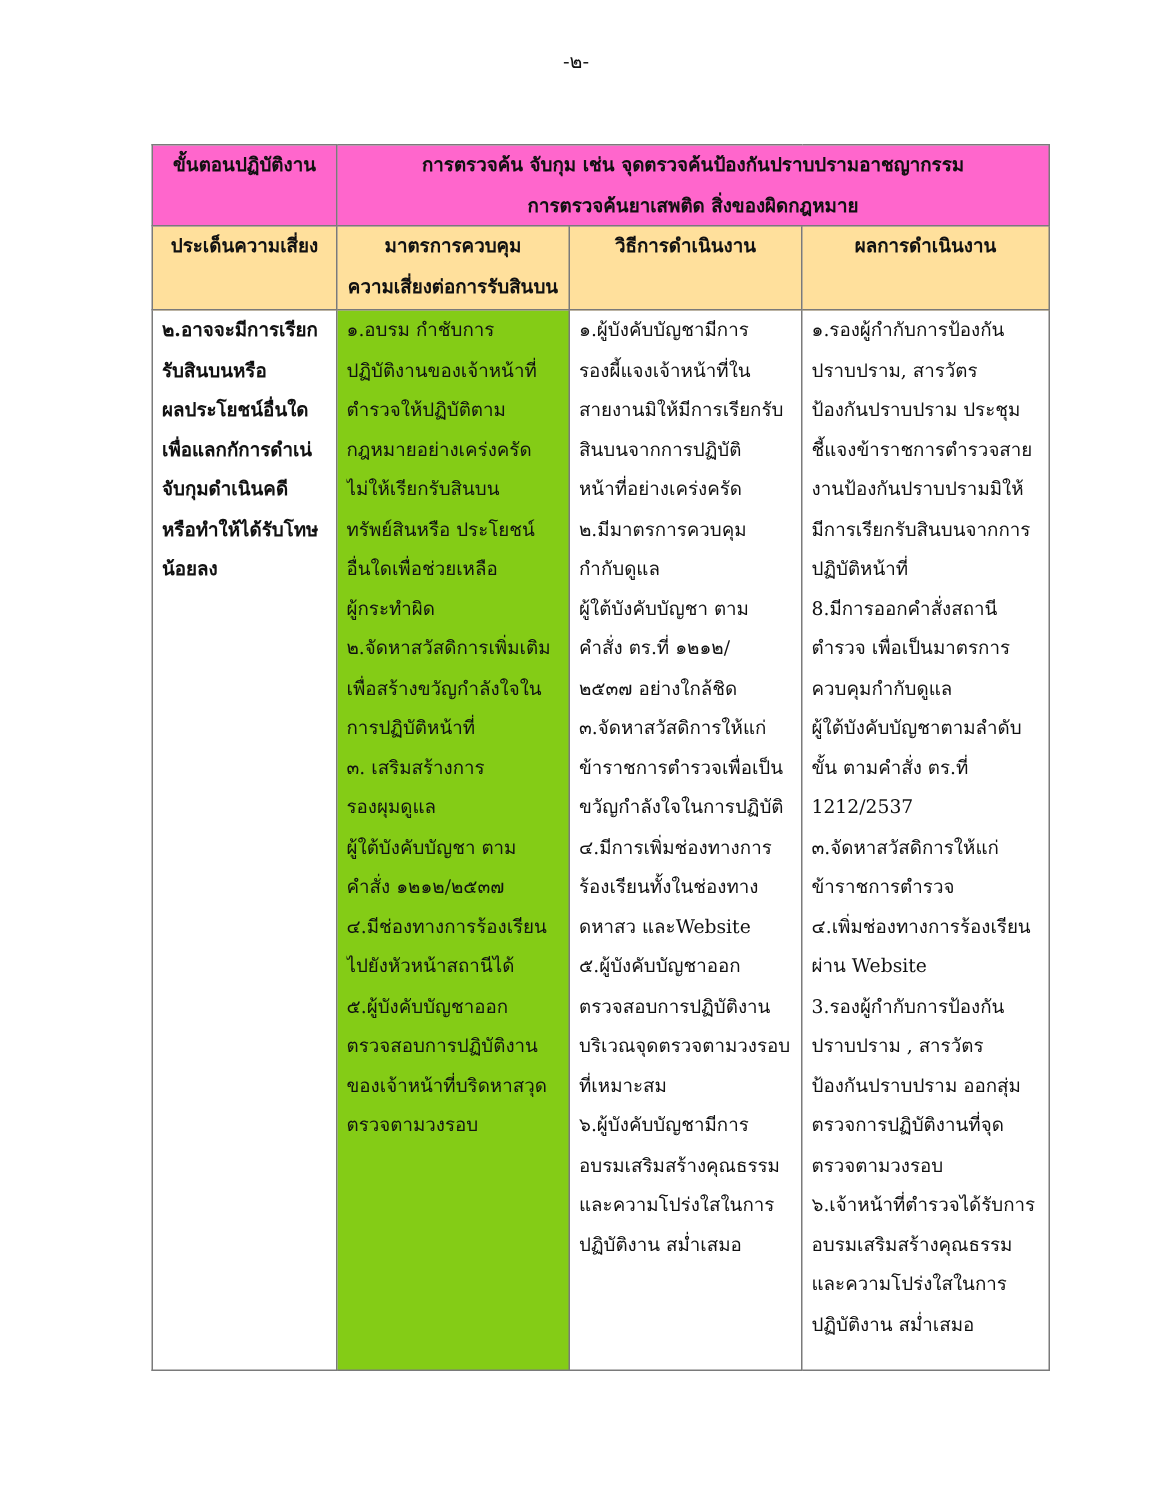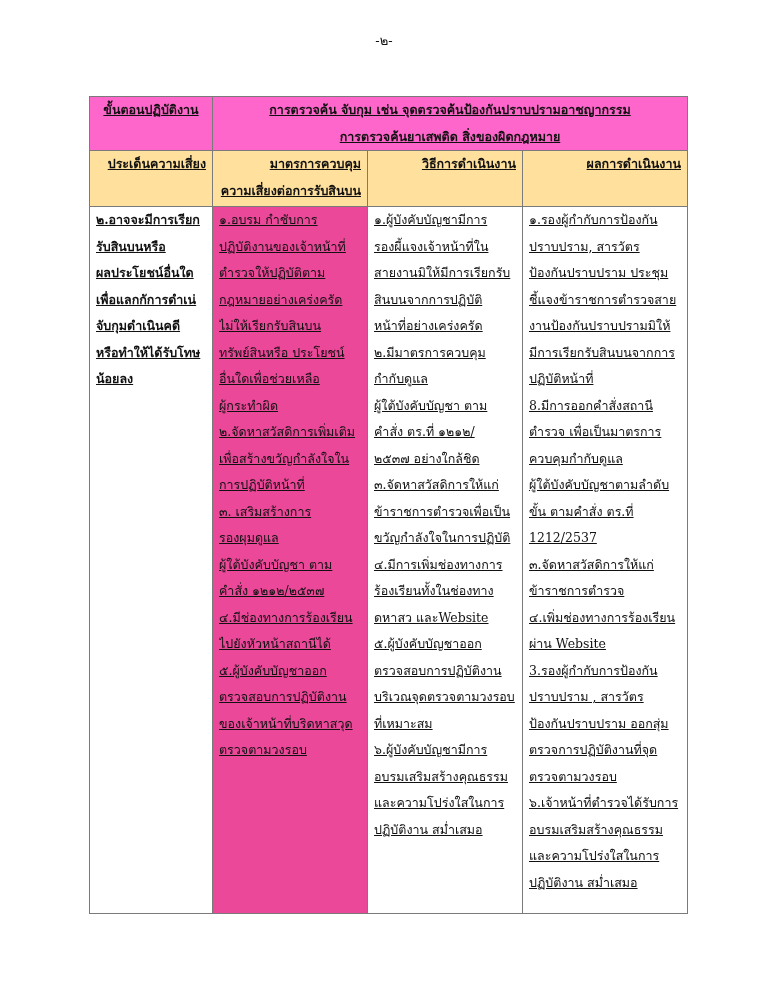--- a/index.html
+++ b/index.html
@@ -7,8 +7,8 @@
          font-family:"DejaVu Serif","Liberation Serif",serif; color:#111; }
   .page-num { position:absolute; top:30px; left:0; width:768px; text-align:center;
               font-size:13px; }
-  table.risk { position:absolute; left:89px; top:96px; width:598px;
-               border-collapse:collapse; table-layout:fixed;text-decoration:underline; }
+  table.risk { position:absolute; left:101px; top:96px; width:598px;
+               border-collapse:collapse; table-layout:fixed; }
   table.risk td { border:1px solid #7a7a7a; vertical-align:top; padding:0 6px;
                   font-size:12.5px; line-height:26.5px; }
   .pink { background:#ff66cc; }

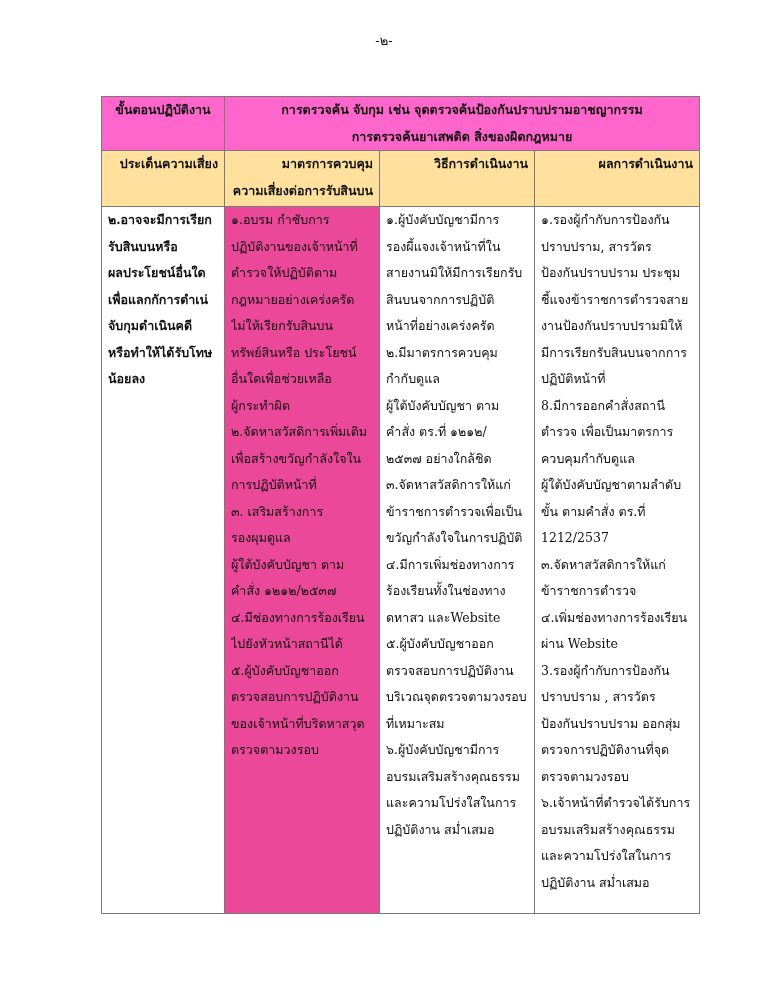--- a/index.html
+++ b/index.html
@@ -18,7 +18,7 @@
   .center { text-align:center; }
   .line { display:block; white-space:nowrap; overflow:hidden; }
   .hdr1 td { height:53px; }
-  .hdr2 td { height:55px;text-align:right; }
+  .hdr2 td { height:55px; }
   .body-row td { height:706px; padding-top:0; }
 </style>
 </head>

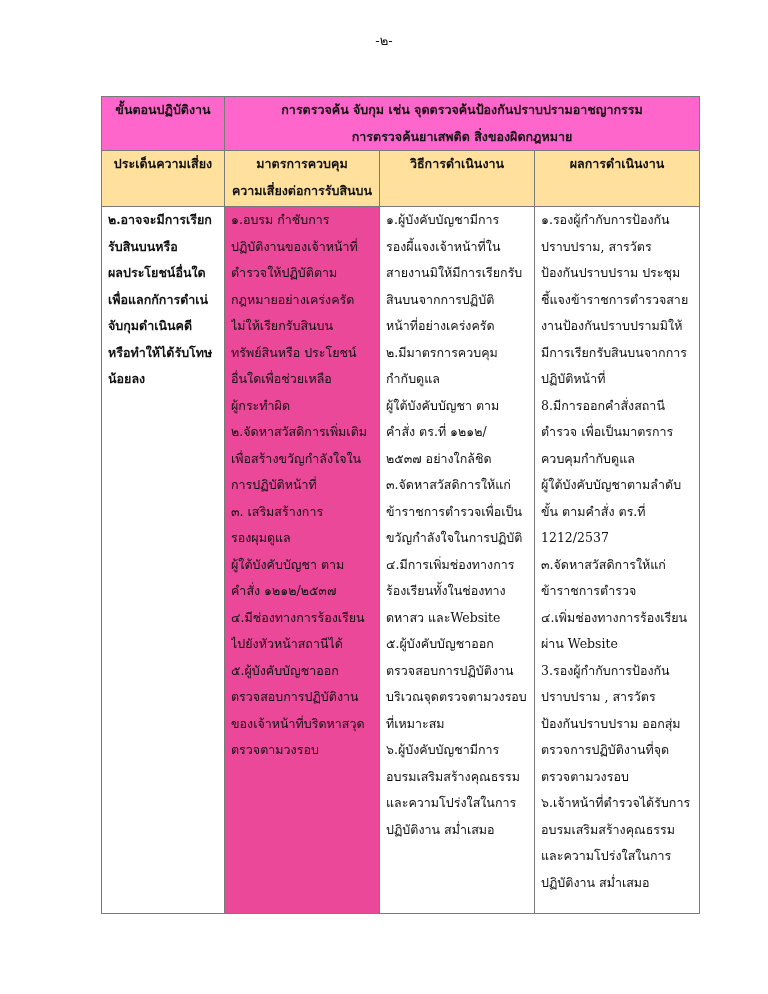--- a/index.html
+++ b/index.html
@@ -13,7 +13,7 @@
                   font-size:12.5px; line-height:26.5px; }
   .pink { background:#ff66cc; }
   .yellow { background:#ffe09c; }
-  .green { background:#ec4899; }
+  .green { background:#84cc16; }
   .bold { font-weight:bold; }
   .center { text-align:center; }
   .line { display:block; white-space:nowrap; overflow:hidden; }

